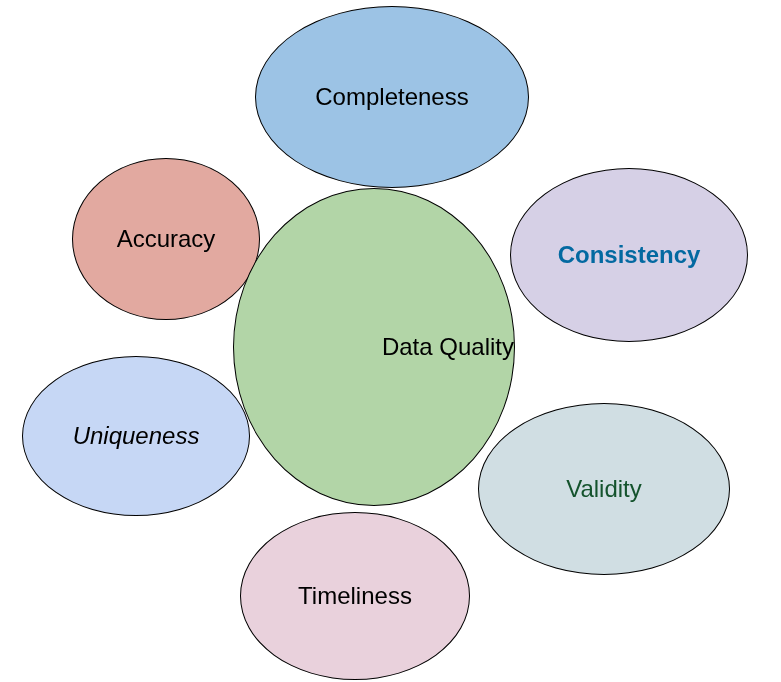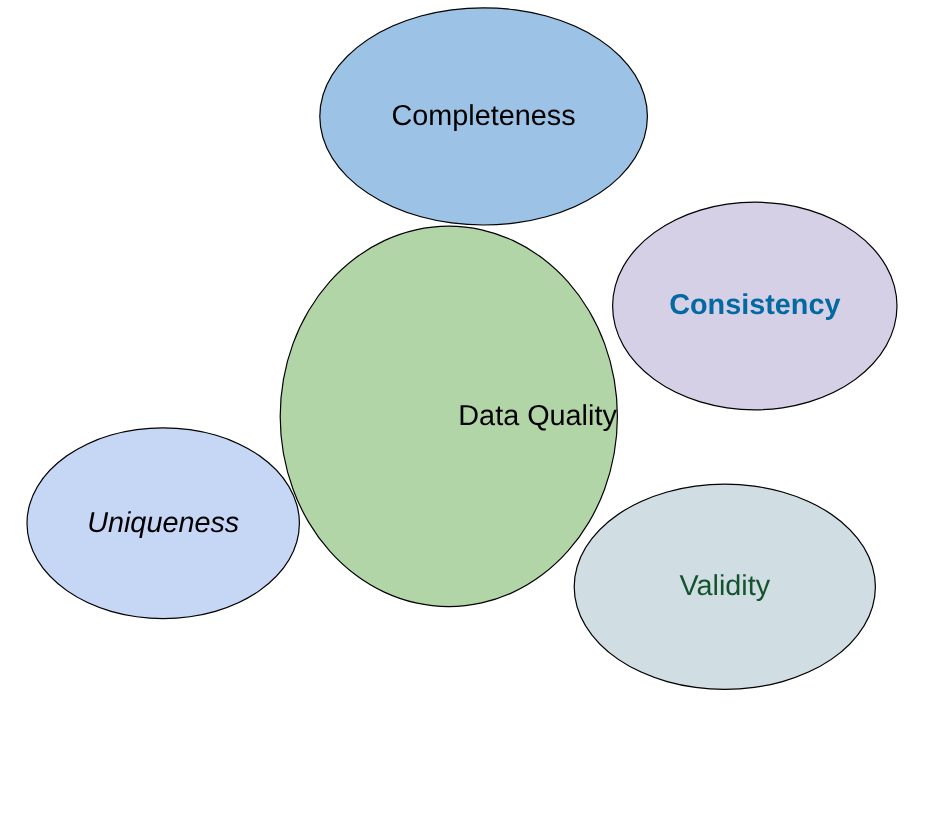--- a/index.html
+++ b/index.html
@@ -39,7 +39,7 @@
     justify-content: flex-end;
   }
   .node-completeness {
-    left: 266px; top: 6px;
+    left: 255px; top: 6px;
     width: 274px; height: 182px; justify-content: center;
   }
   .node-consistency {

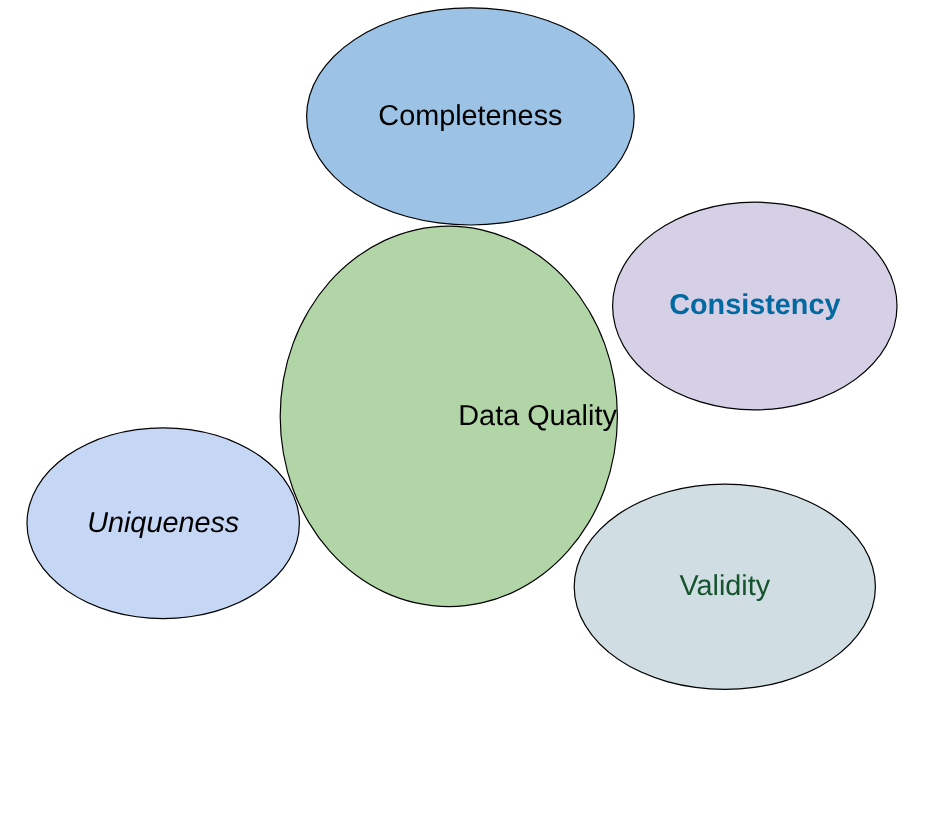--- a/index.html
+++ b/index.html
@@ -72,6 +72,9 @@
     <span>Completeness</span>
   </div>
 
+  <div class="node node-accuracy" style="background-color: rgb(226, 169, 160); border-color: rgb(0, 0, 0); color: rgb(0, 0, 0);">
+    <span>Accuracy</span>
+  </div>
 
   <div class="node node-consistency" style="background-color: rgb(214, 208, 230); border-color: rgb(0, 0, 0); color: #0369a1; font-weight: bold;">
     <span>Consistency</span>

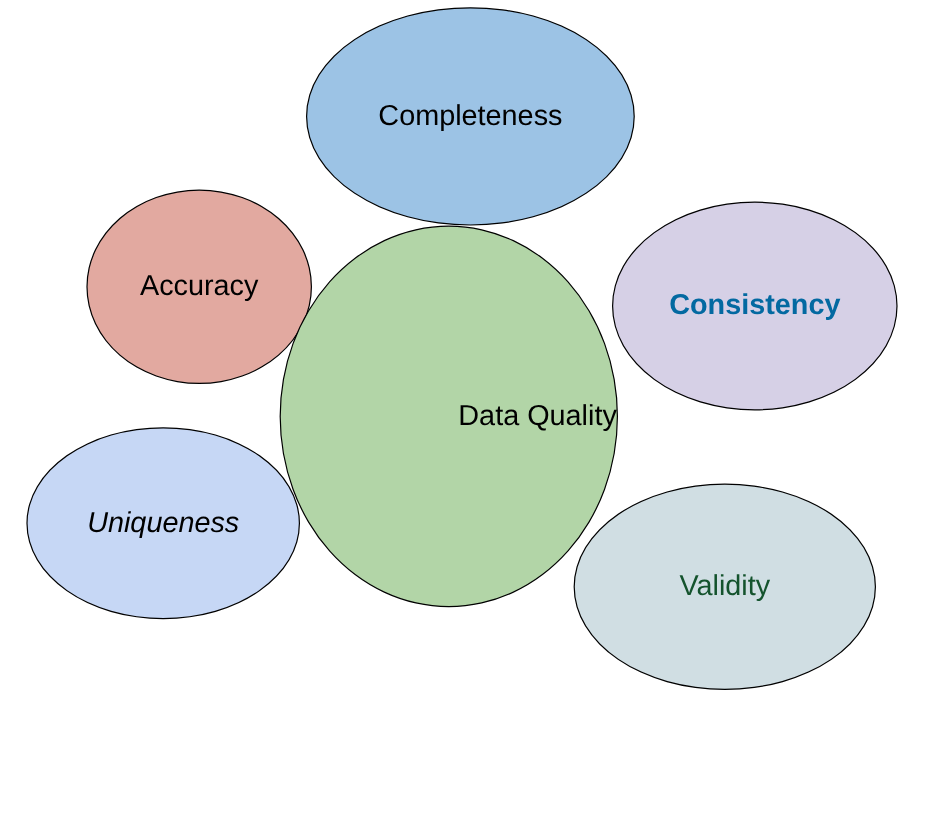--- a/index.html
+++ b/index.html
@@ -92,6 +92,9 @@
     <span>Validity</span>
   </div>
 
+  <div class="node node-timeliness" style="background-color: rgb(233, 209, 220); border-color: rgb(0, 0, 0); color: rgb(0, 0, 0);">
+    <span>Timeliness</span>
+  </div>
 
 </div>
 

